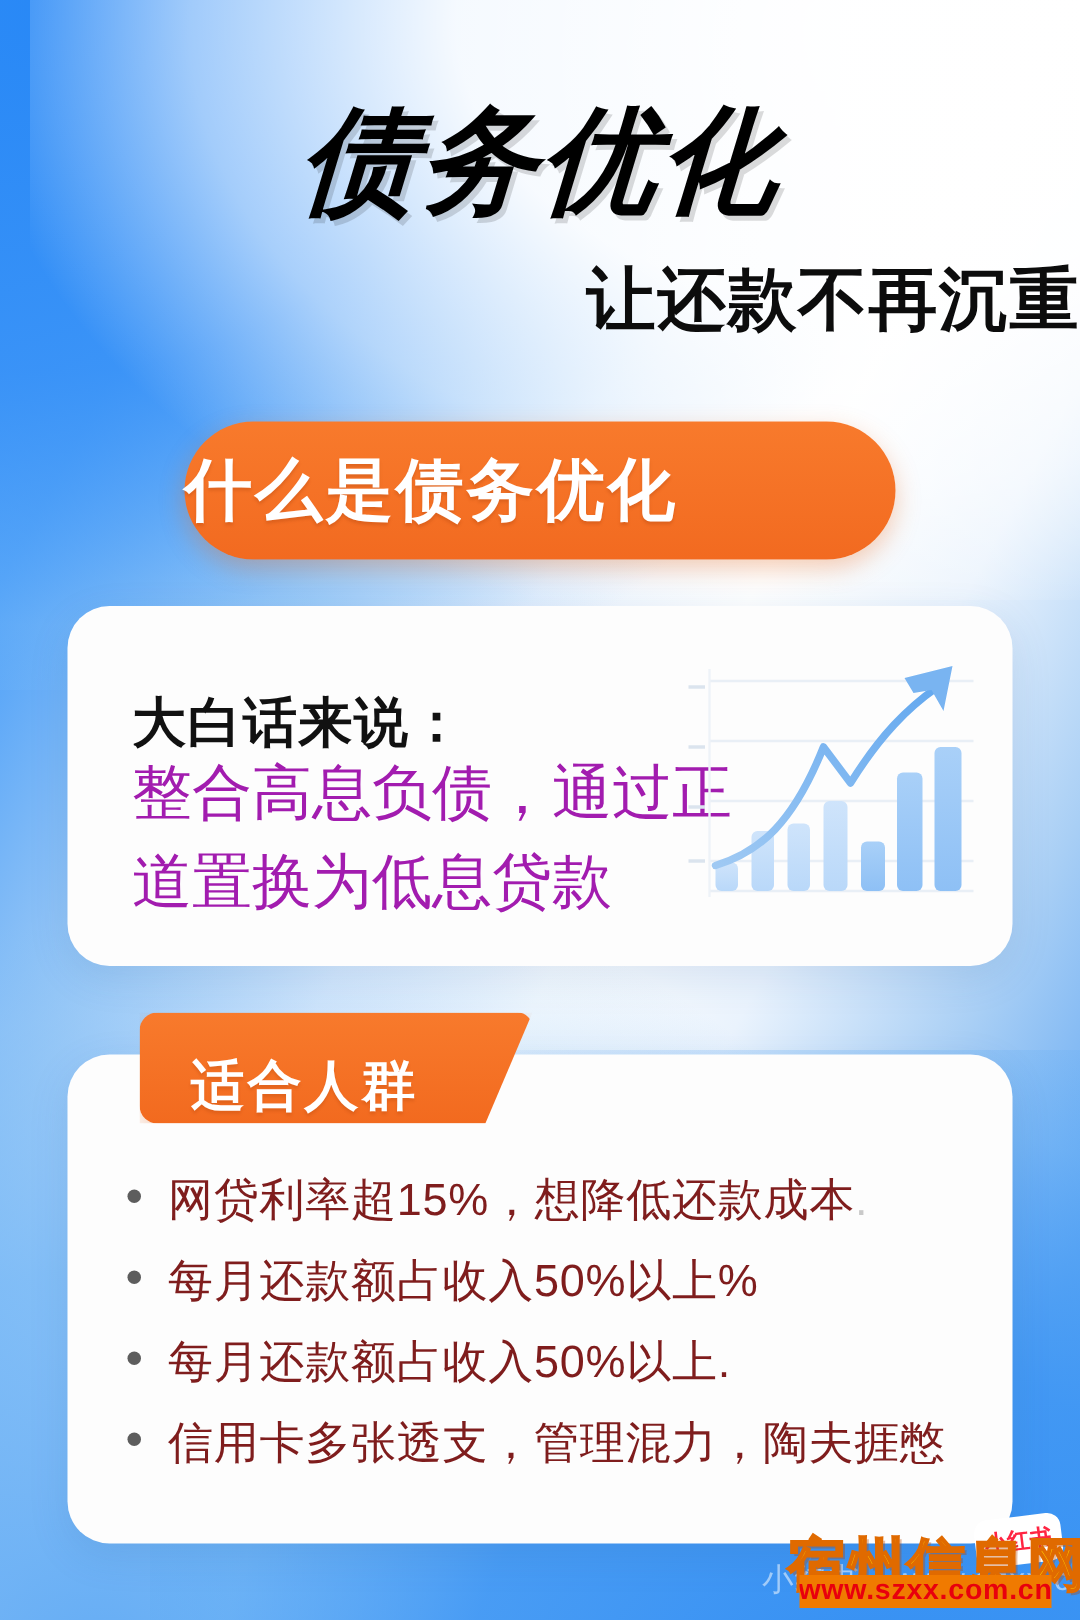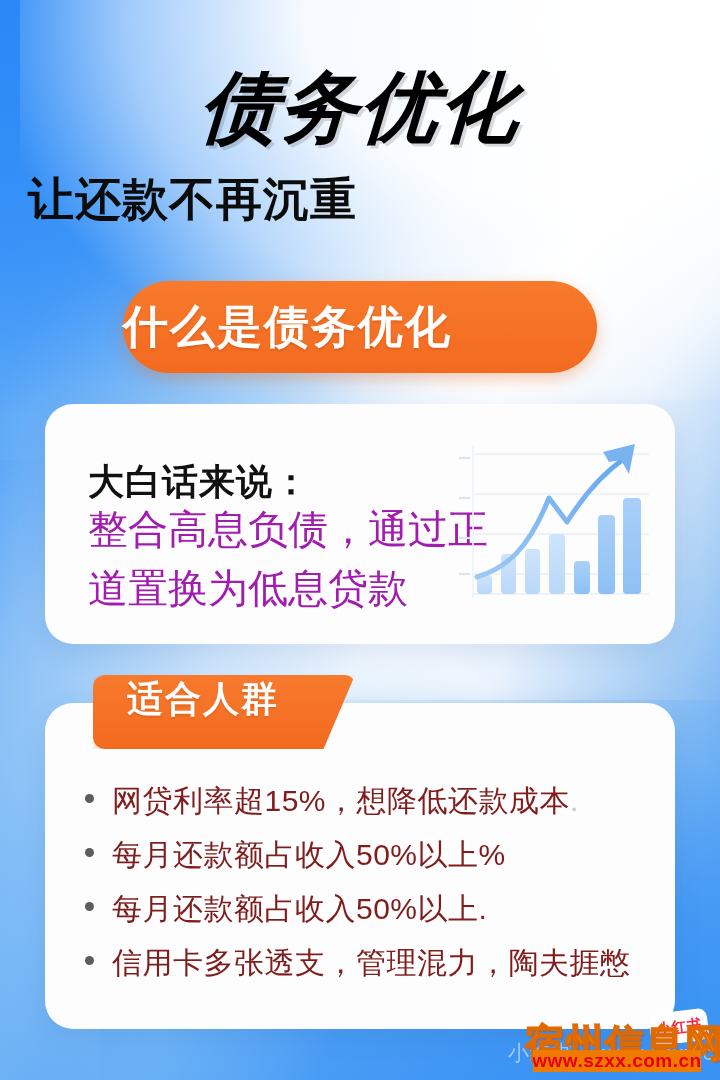--- a/index.html
+++ b/index.html
@@ -102,13 +102,12 @@
     left: 0;
     right: 0;
     top: 176px;
-    text-align: left;
+    text-align: right;
     font-size: 46px;
     line-height: 1;
     font-weight: bold;
     color: #0c0c0c;
     letter-spacing: 1px;
-    margin-left: 28px;
   }
 
   

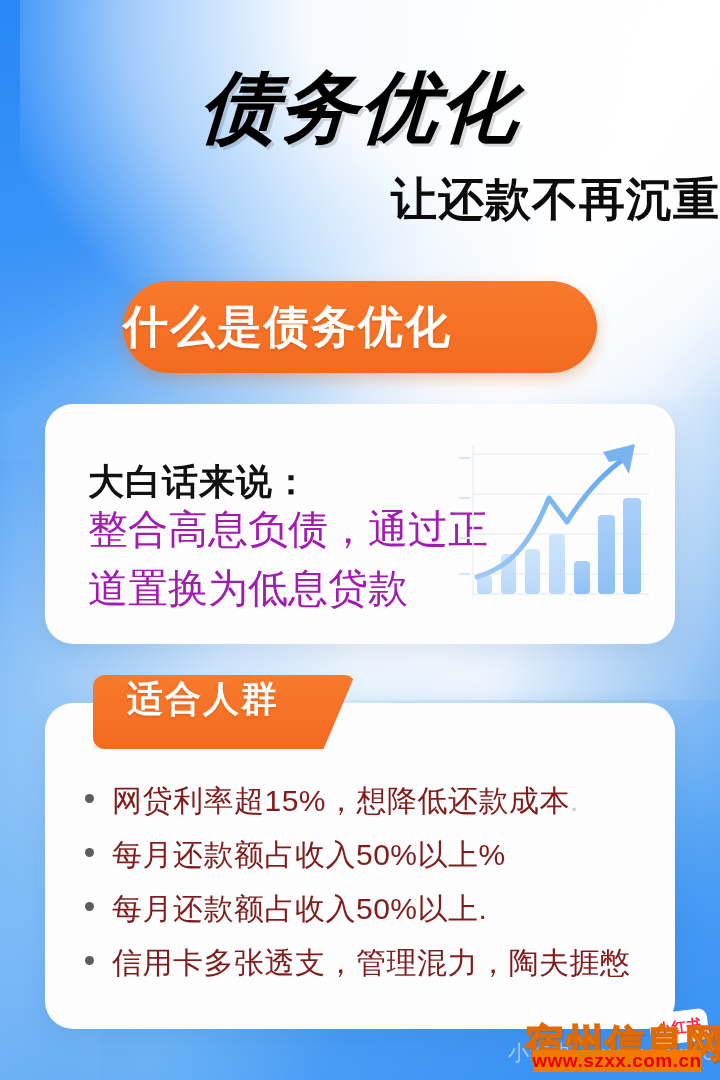--- a/index.html
+++ b/index.html
@@ -194,7 +194,7 @@
     clip-path: polygon(0 0, 100% 0, 88% 100%, 0 100%);
     box-shadow: 0 5px 14px rgba(231,110,40,0.30);
     display: flex;
-    align-items: flex-start;
+    align-items: flex-end;
   }
   .tag-text {
     margin-left: 34px;

